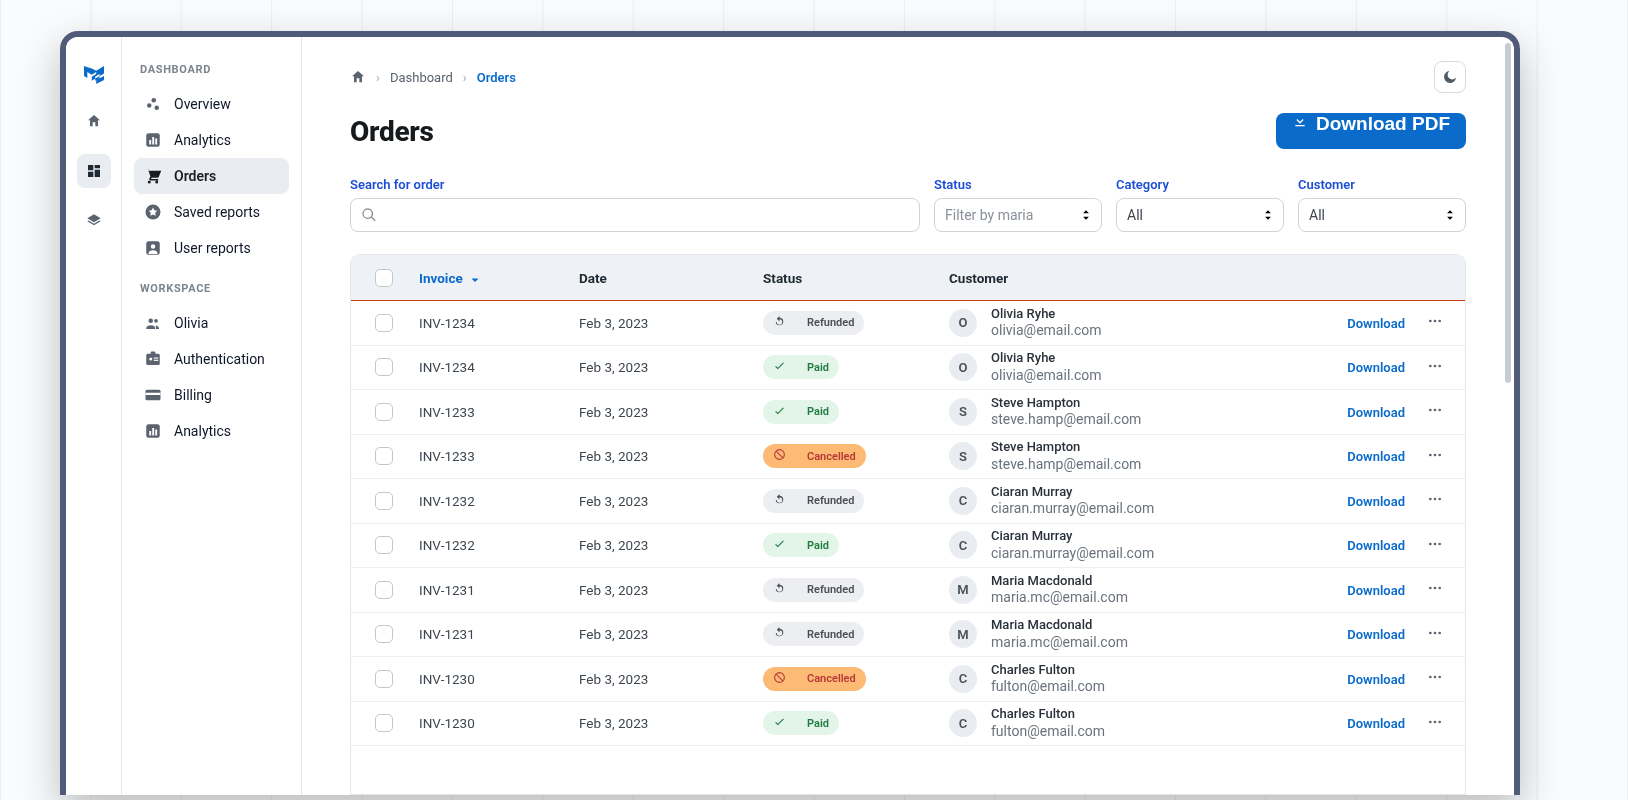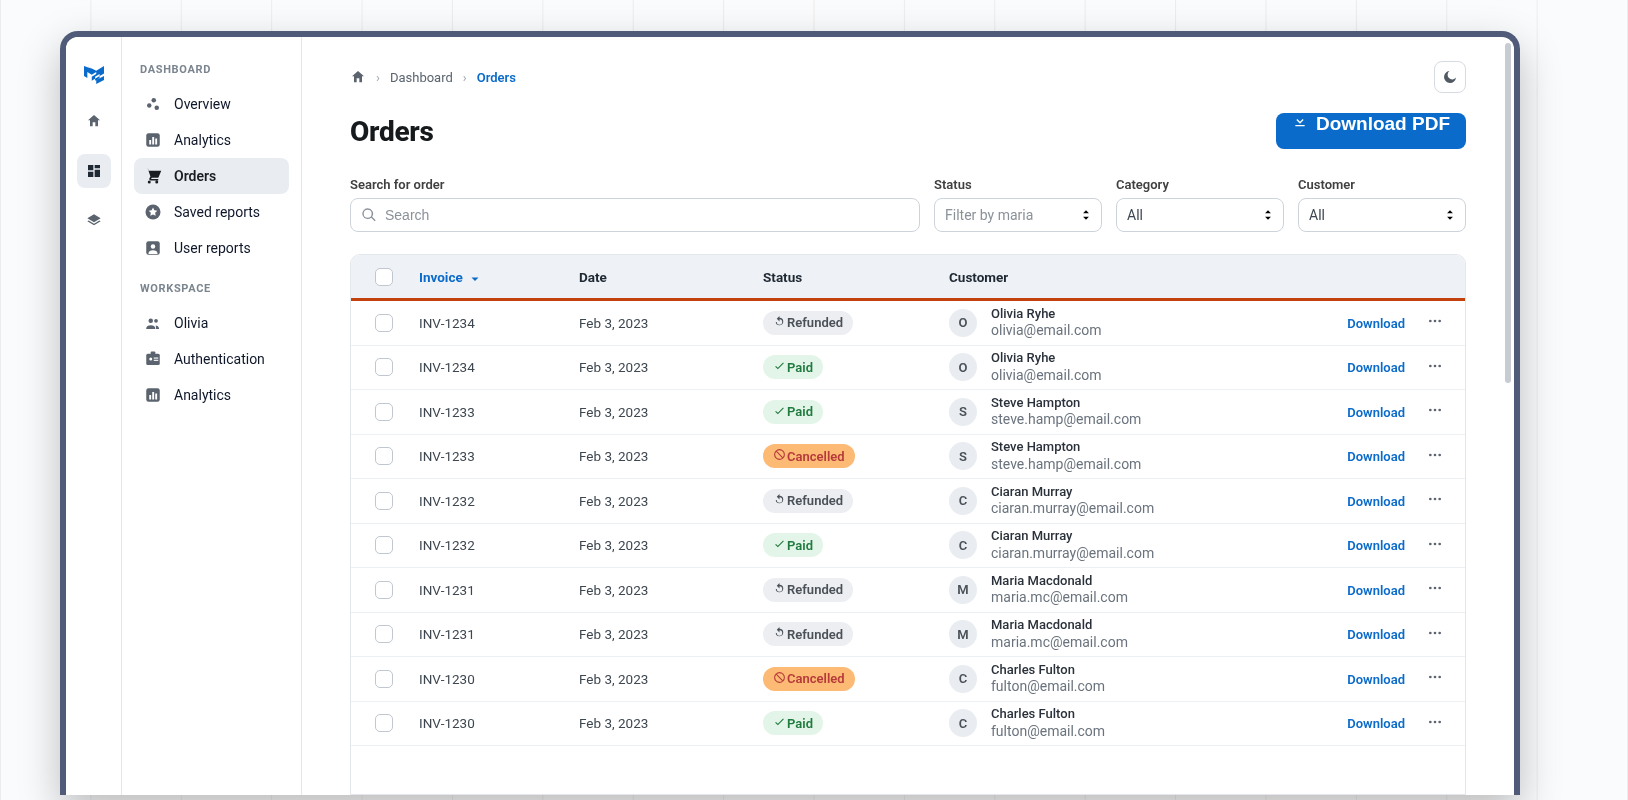--- a/index.html
+++ b/index.html
@@ -129,7 +129,7 @@
 .field { display: flex; flex-direction: column; gap: 6px; }
 .field.grow { flex: 1; }
 .field.fixed { width: 168px; }
-.field-label { font-size: 13px; font-weight: 600; color: #404040; }
+.field-label { font-size: 13px; font-weight: 600; color: #1d4ed8; }
 .input, .select {
   height: 34px;
   border: 1px solid #cdd3da;

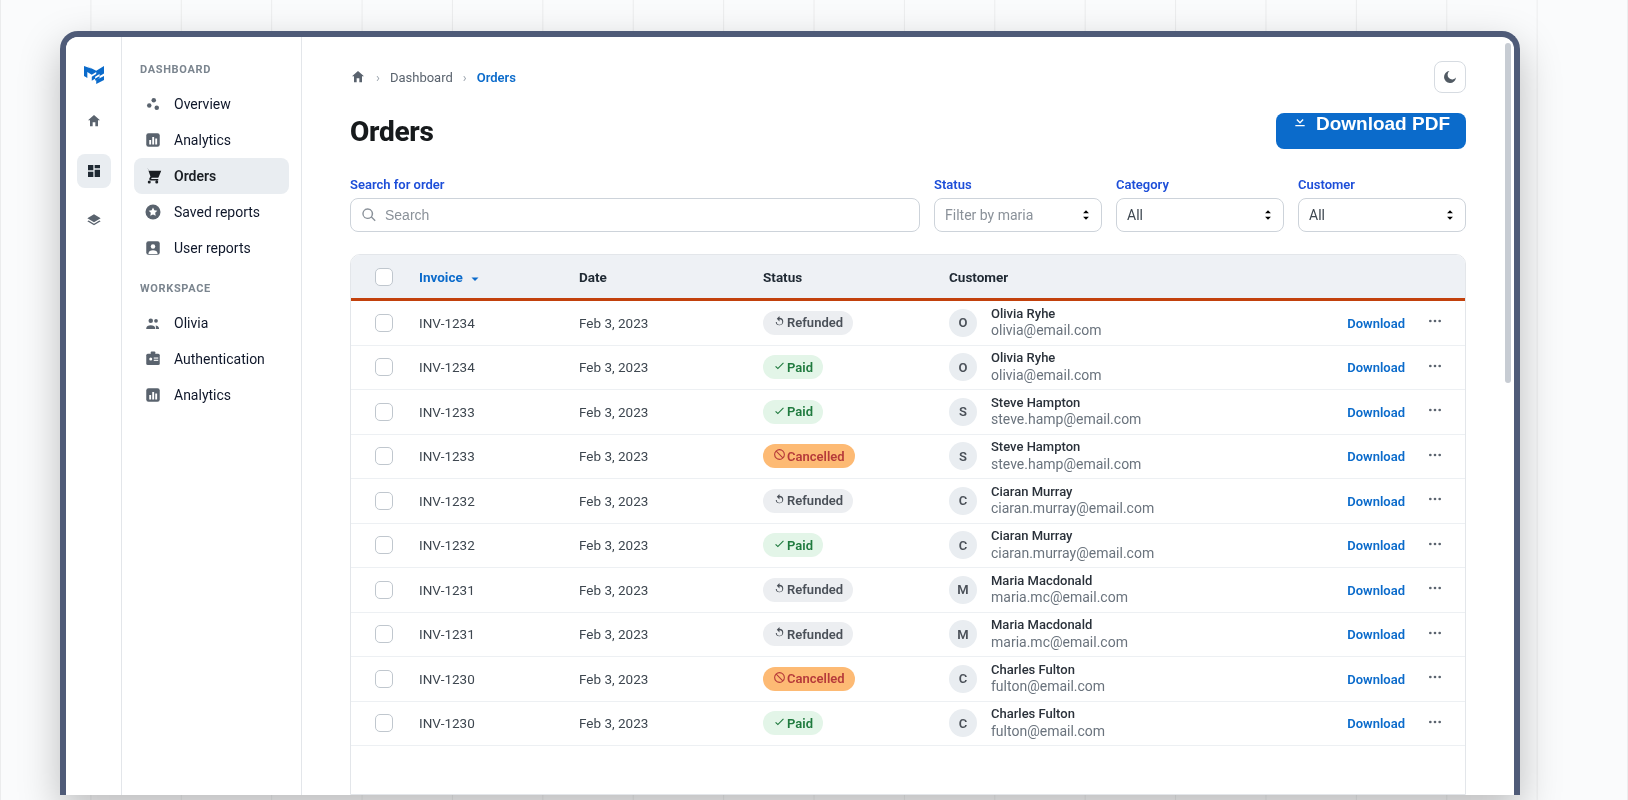--- a/index.html
+++ b/index.html
@@ -368,7 +368,6 @@
             <svg class="icon-sm" viewBox="0 0 24 24">
                 <path d="M10 2a8 8 0 105.3 14l5.3 5.3 1.4-1.4-5.3-5.3A8 8 0 0010 2zm0 2a6 6 0 110 12 6 6 0 010-12z"></path>
               </svg>
-            <input type="text" placeholder="Search" style="">
           </div>
         </div>
         <div class="field fixed">

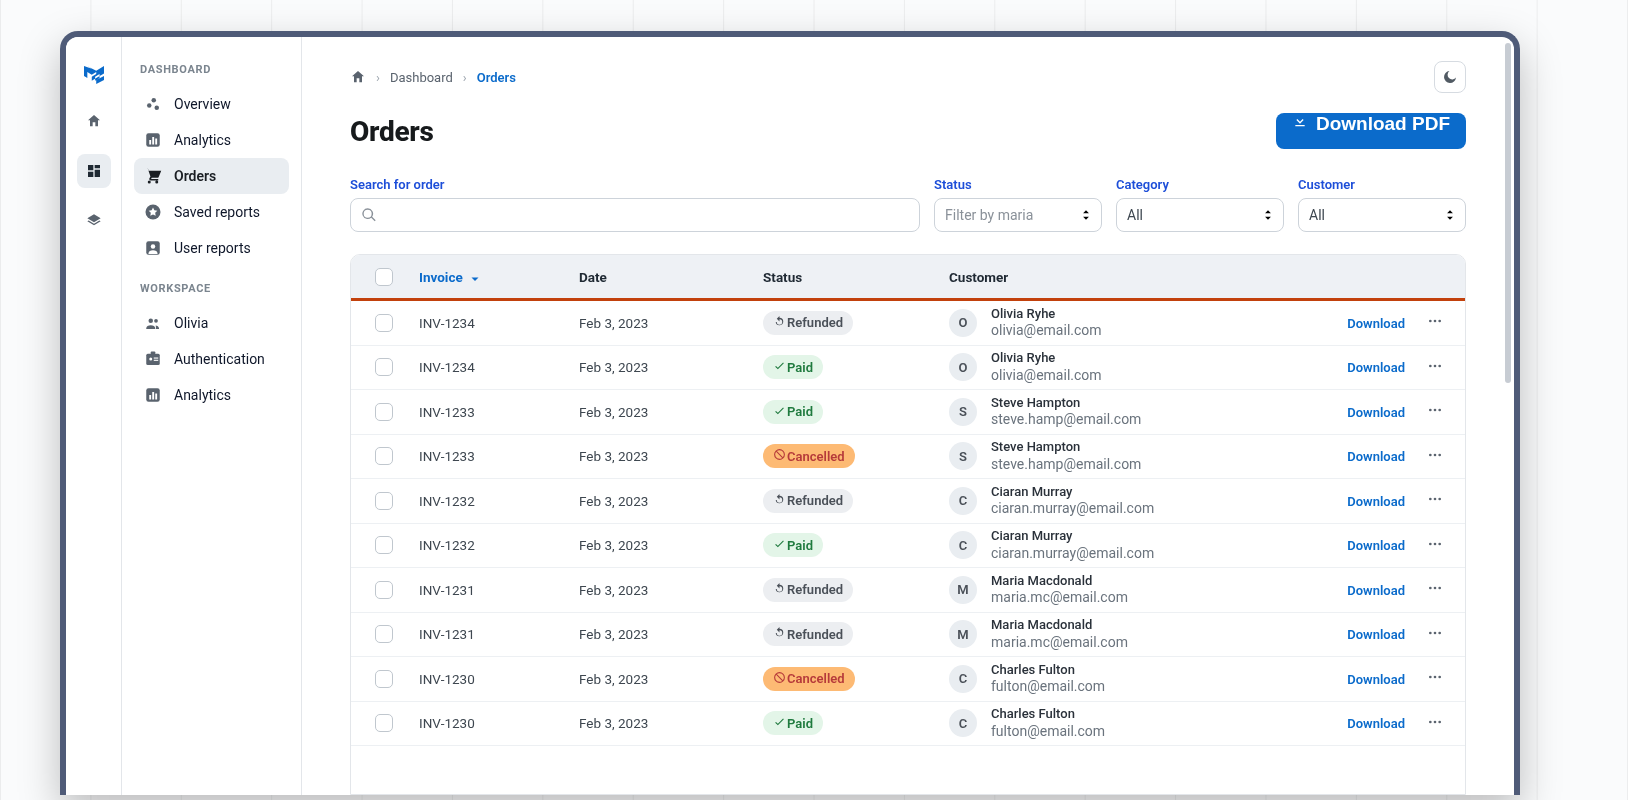--- a/index.html
+++ b/index.html
@@ -171,7 +171,7 @@
   font-size: 13.5px;
   font-weight: 700;
   color: #1f2933;
-  border-bottom: 3px solid #c2410c;
+  border-bottom: 1px solid #c2410c;
 }
 .col-chk { width: 44px; display: flex; align-items: center; }
 .col-inv { width: 160px; }

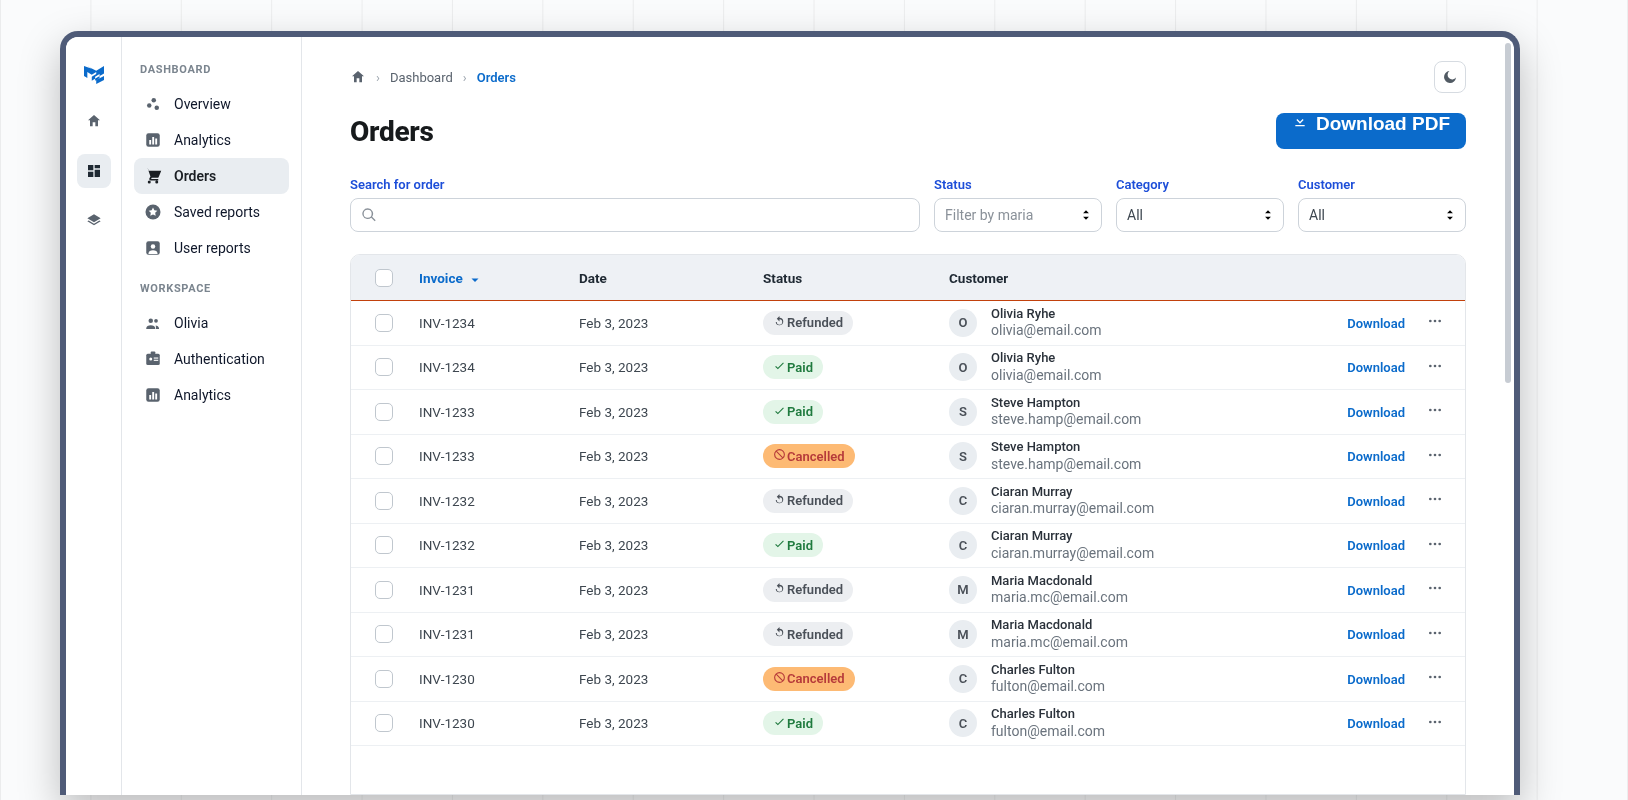--- a/index.html
+++ b/index.html
@@ -199,10 +199,10 @@
   cursor: pointer;
 }
 .chip {
-  display: inline-flex; align-items: center; gap: 1px;
+  display: inline-flex; align-items: center; gap: 21px;
   height: 24px; padding: 0 10px;
   border-radius: 14px;
-  font-size: 13px;
+  font-size: 11px;
   font-weight: 600;
 }
 .chip.refunded { background: #eceef1; color: #4a5058; }

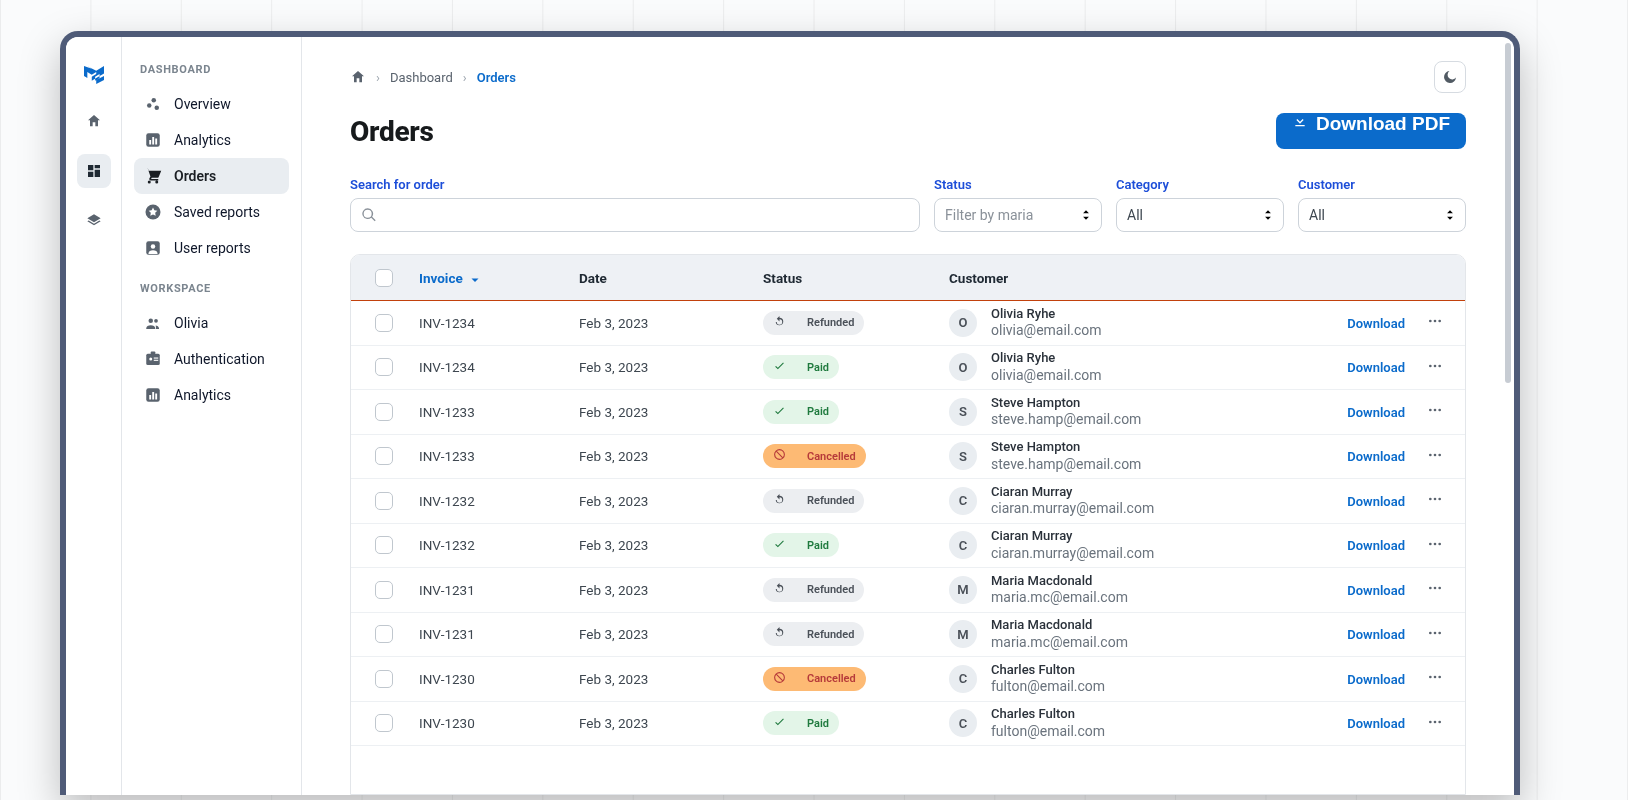--- a/index.html
+++ b/index.html
@@ -320,6 +320,13 @@
             <rect x="13" y="13" width="6" height="1.5" fill="#fff"></rect>
           </svg>
         <span>Authentication</span>
+      </div>
+      <div class="sb-item">
+        <svg class="icon-sm" viewBox="0 0 24 24">
+            <rect x="2" y="5" width="20" height="14" rx="2"></rect>
+            <rect x="2" y="9" width="20" height="3" fill="#fff"></rect>
+          </svg>
+        <span>Billing</span>
       </div>
       <div class="sb-item">
         <svg class="icon-sm" viewBox="0 0 24 24">

